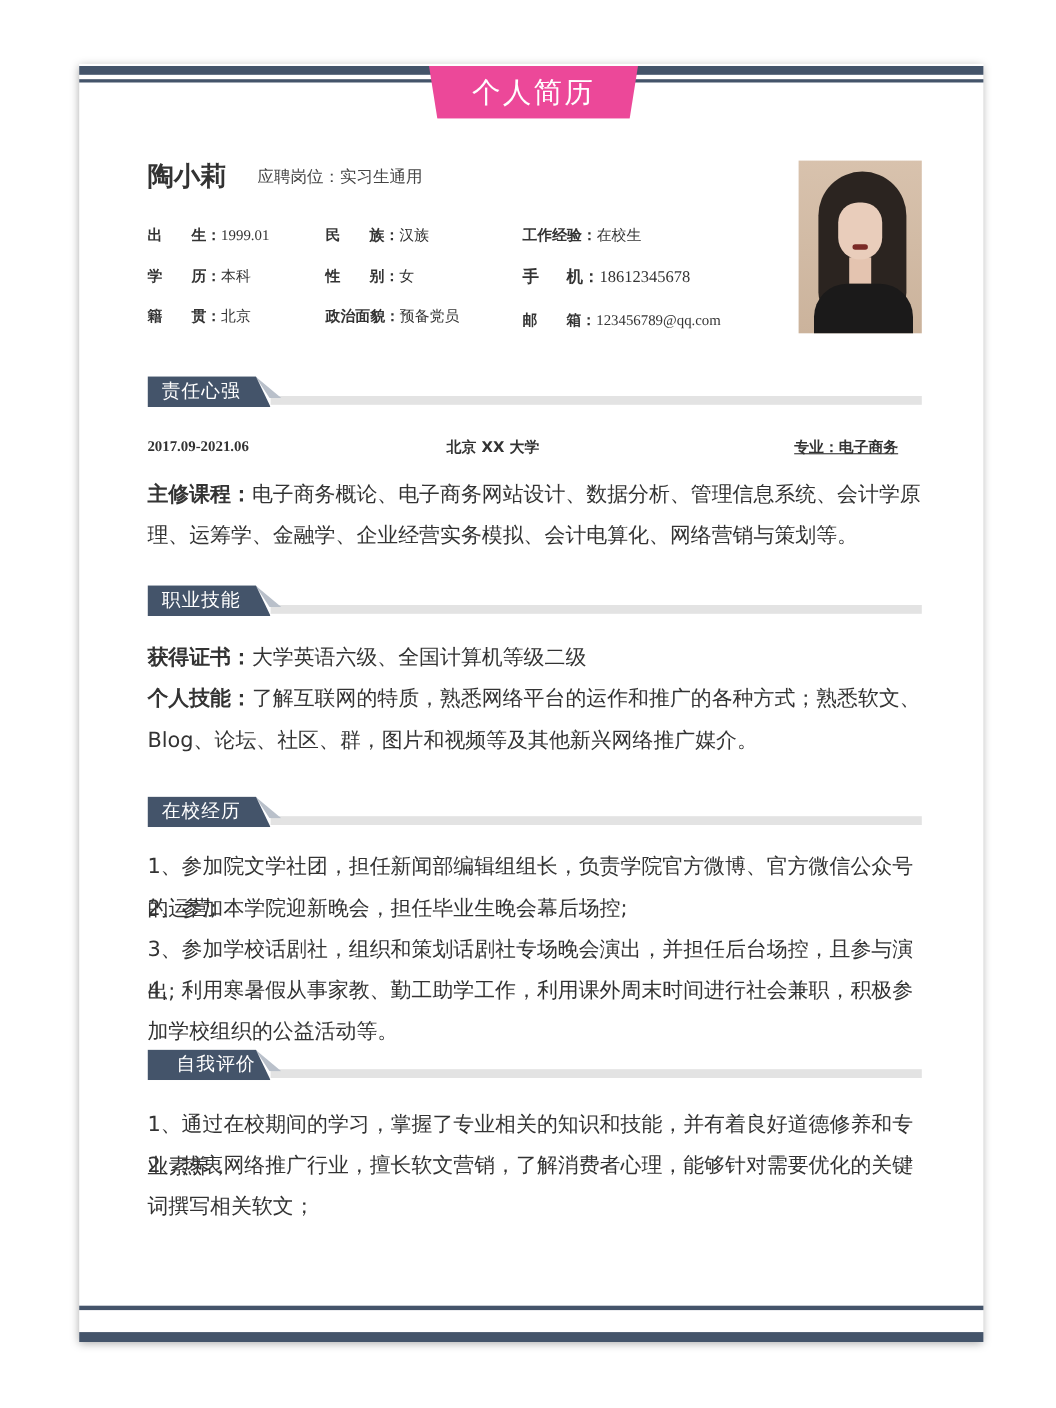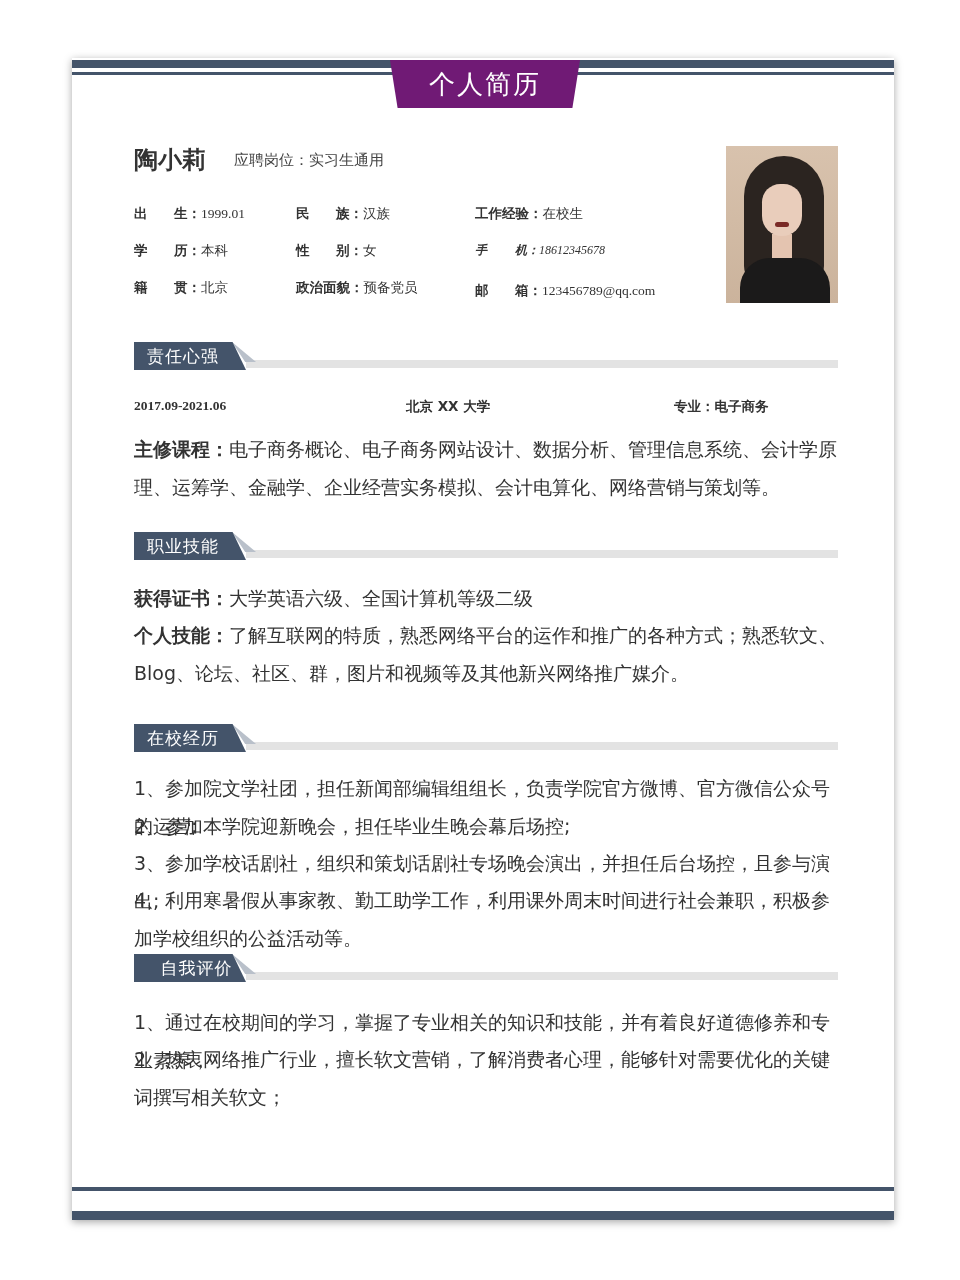--- a/index.html
+++ b/index.html
@@ -15,7 +15,7 @@
   .bar-top-thick { position:absolute; left:0; right:0; top:2px; height:8px; background:#44546a; }
   .bar-top-thin { position:absolute; left:0; right:0; top:14px; height:3px; background:#44546a; }
   .title-tab {
-    position:absolute; left:318px; top:2px; width:190px; height:48px; background:#701a75;
+    position:absolute; left:318px; top:2px; width:190px; height:48px; background:#ec4899;
     clip-path:polygon(0 0,100% 0,96% 100%,4% 100%);
     display:flex; align-items:center; justify-content:center;
     color:#fff; font-size:26px; letter-spacing:2px;

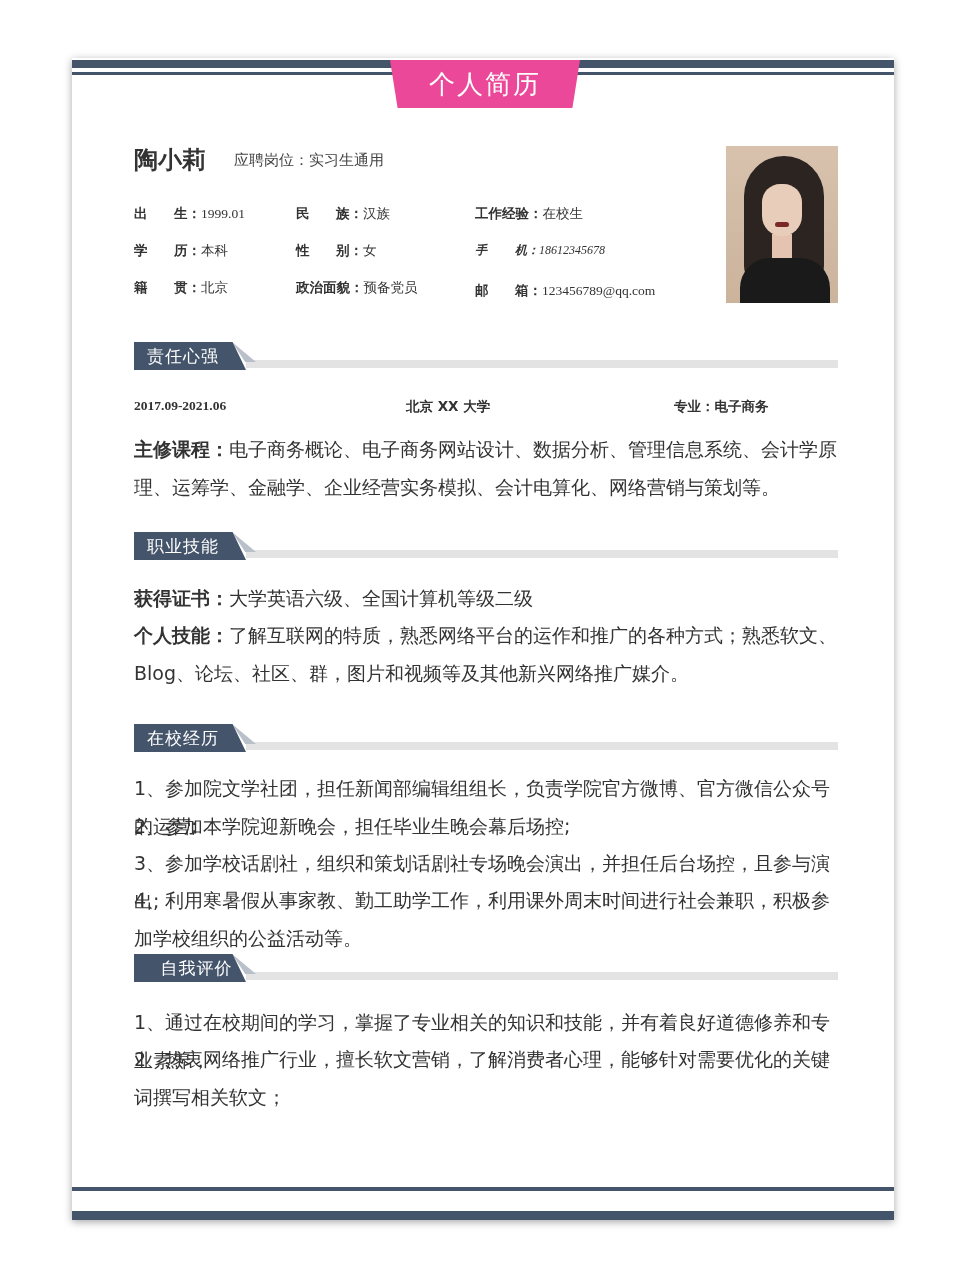--- a/index.html
+++ b/index.html
@@ -83,7 +83,7 @@
   <div class="info-item" style="left:224px;top:184px;font-size:13.5px;">
     <span class="info-label" style="display:inline-block;width:40px;">性</span><span class="info-label">别：</span><span>女</span>
   </div>
-  <div class="info-item" style="left:403px;top:184px;font-size:12px;font-style:italic;">
+  <div class="info-item" style="left:403px;top:184px;font-size:15px;">
     <span class="info-label" style="display:inline-block;width:40px;">手</span><span class="info-label">机：</span><span class="info-val">18612345678</span>
   </div>
 

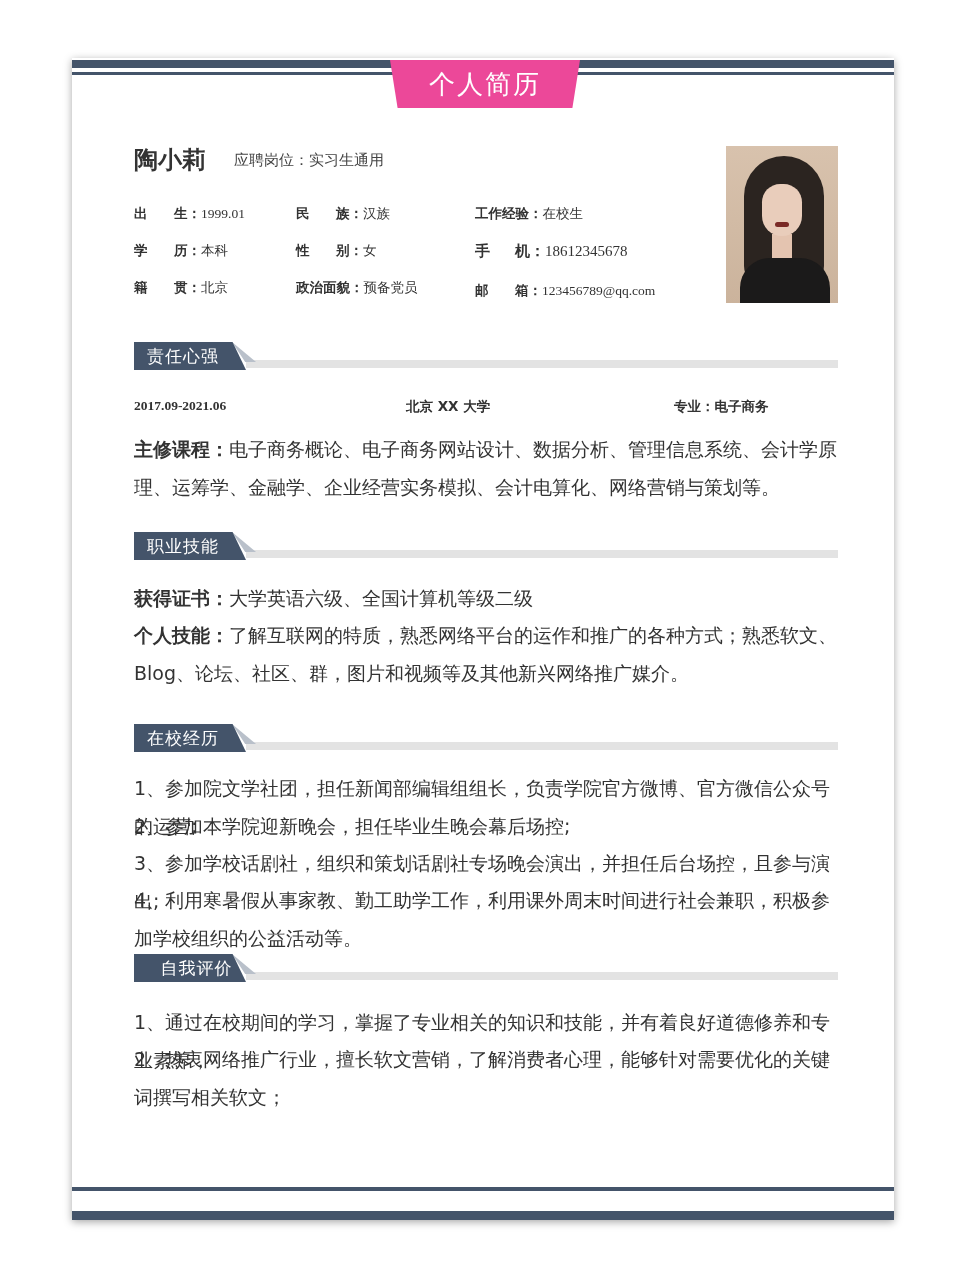--- a/index.html
+++ b/index.html
@@ -113,7 +113,7 @@
   <div class="edu-row" style="top:340px;">
     <span class="serif" style="position:absolute;left:0;">2017.09-2021.06</span>
     <span style="position:absolute;left:272px;">北京 XX 大学</span>
-    <span style="position:absolute;left:540px;">专业：电子商务</span>
+    <span style="position:absolute;left:588px;text-decoration:underline;">专业：电子商务</span>
   </div>
   <div class="para" style="top:372px;">
     <b>主修课程：</b><span>电子商务概论、电子商务网站设计、数据分析、管理信息系统、会计学原理、运筹学、金融学、企业经营实务模拟、会计电算化、网络营销与策划等。</span>

